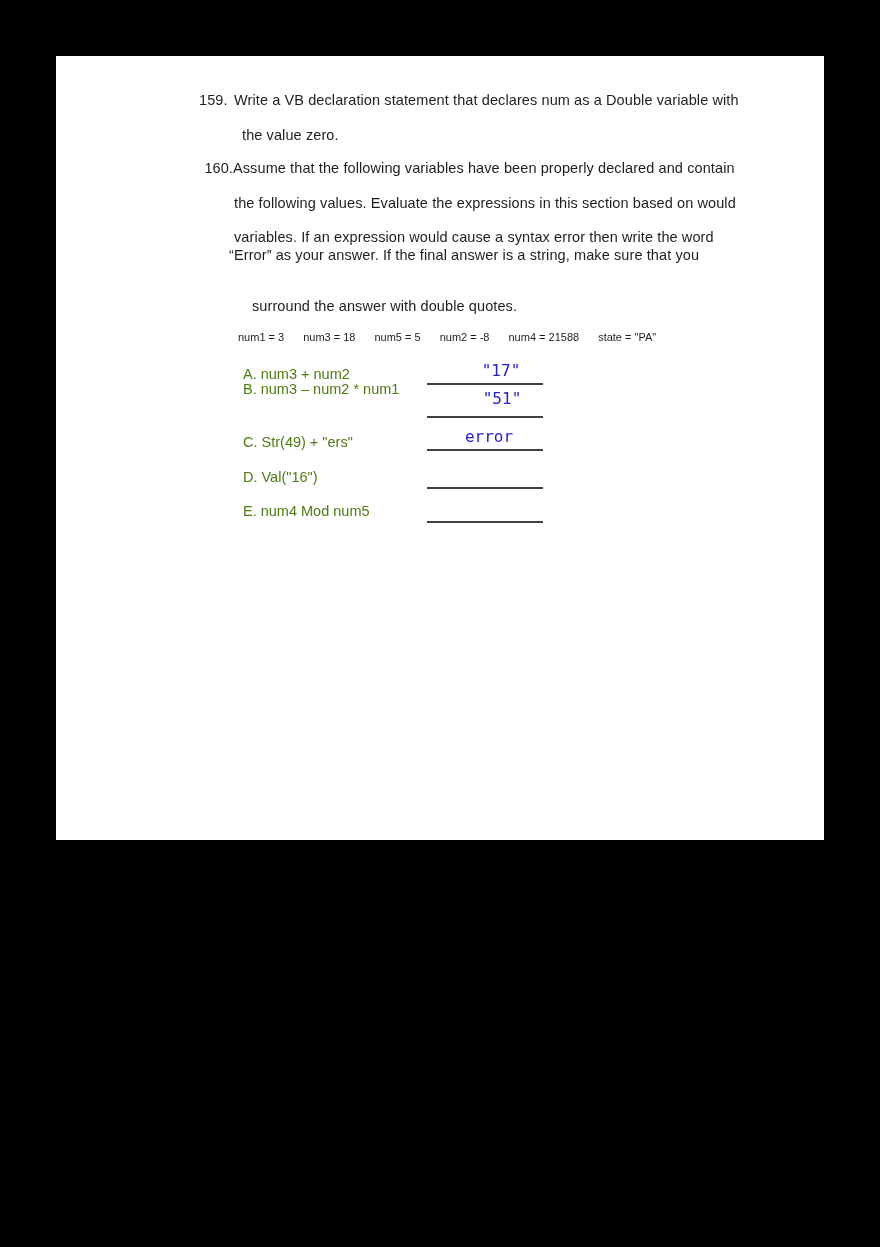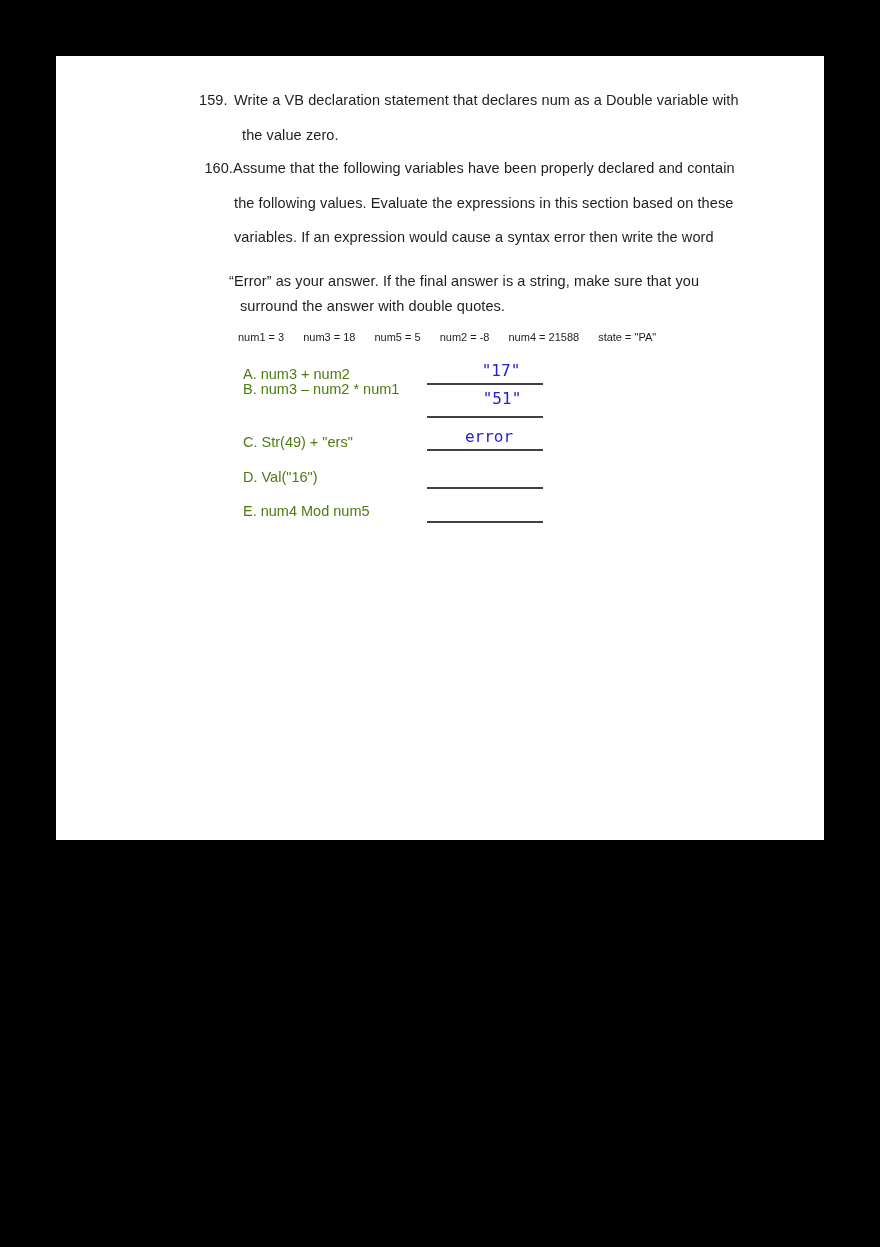--- a/index.html
+++ b/index.html
@@ -99,7 +99,7 @@
     <div class="line l-159-2"><span>the value zero.</span></div>
 
     <div class="line l-160-1"><span class="qnum">160.</span><span>Assume that the following variables have been properly declared and contain</span></div>
-    <div class="line l-160-2"><span>the following values. Evaluate the expressions in this section based on these</span></div>
+    <div class="line l-160-2"><span>the following values. Evaluate the expressions in this section based on would</span></div>
     <div class="line l-160-3"><span>variables. </span><span class="bold">If an expression would cause a syntax error then write the word</span></div>
     <div class="line l-160-4 bold"><span>“Error” as your answer. If the final answer is a string, make sure that you</span></div>
     <div class="line l-160-5 bold"><span>surround the answer with double quotes.</span></div>

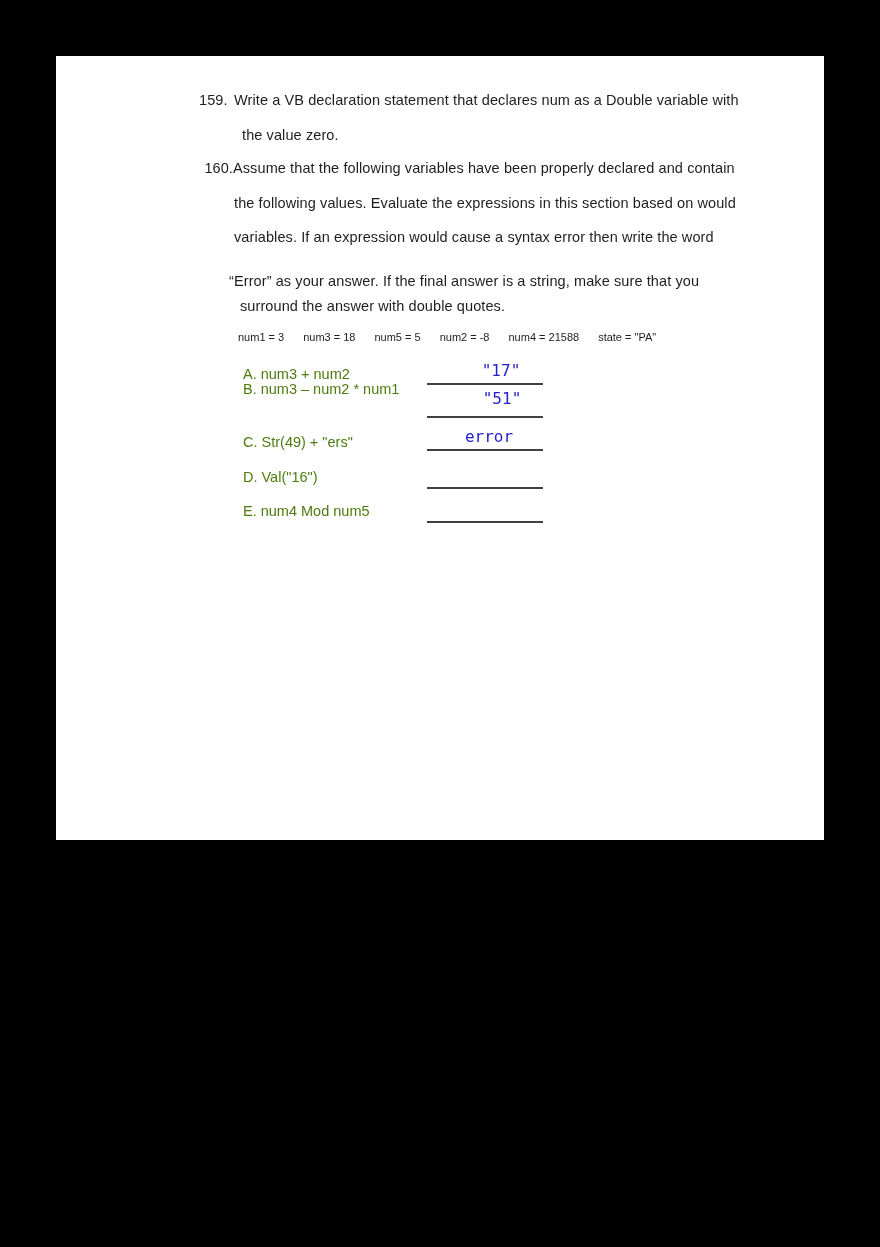--- a/index.html
+++ b/index.html
@@ -76,7 +76,7 @@
   .l-160-1 { left: 142px; top: 103px; text-align: right; }
   .l-160-2 { left: 178px; top: 138px; }
   .l-160-3 { left: 178px; top: 172px; }
-  .l-160-4 { left: 173px; top: 216px; }
+  .l-160-4 { left: 173px; top: 190px; }
   .l-160-5 { left: 184px; top: 241px; }
   .row-a { top: 309px; }
   .row-b { top: 324px; }

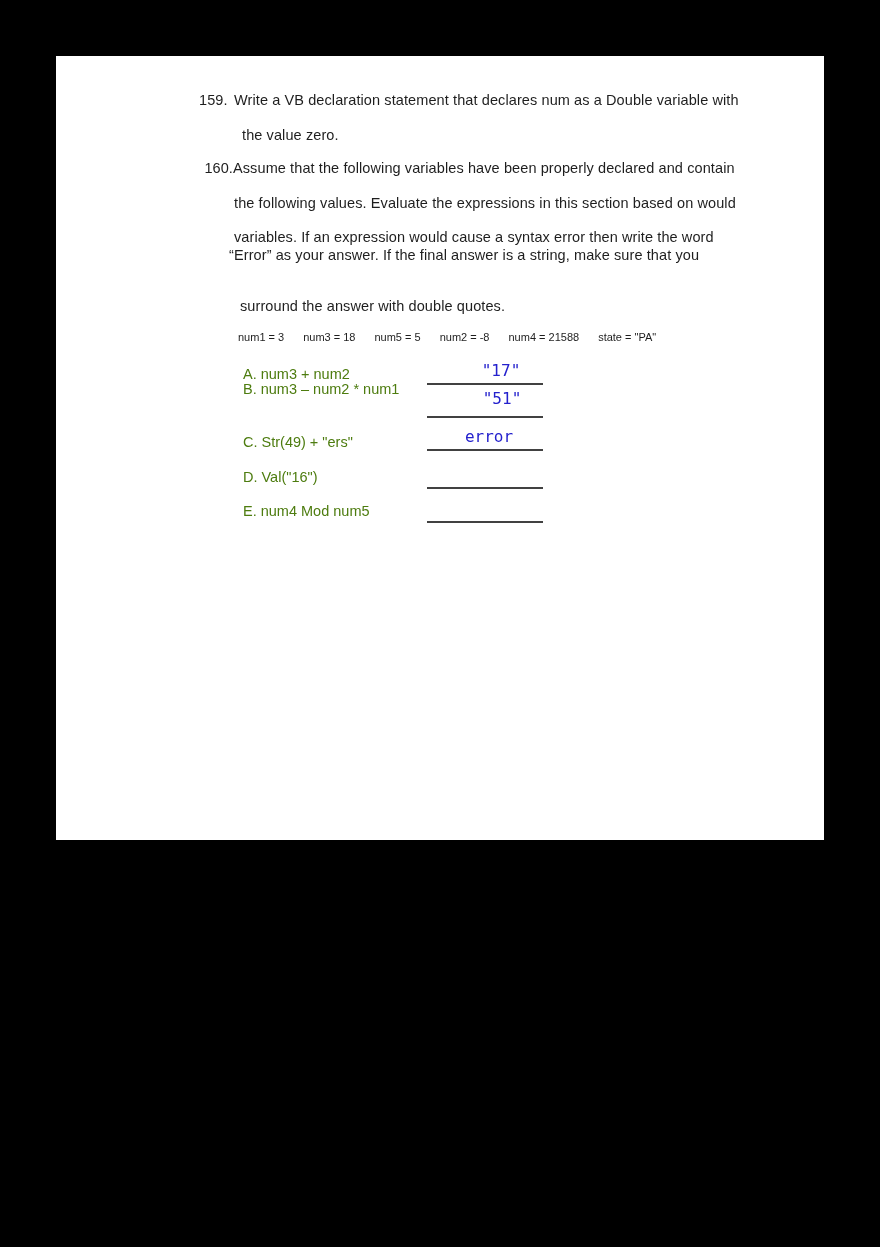--- a/index.html
+++ b/index.html
@@ -77,7 +77,7 @@
   .l-160-2 { left: 178px; top: 138px; }
   .l-160-3 { left: 178px; top: 172px; }
   .l-160-4 { left: 173px; top: 190px; }
-  .l-160-5 { left: 184px; top: 241px; }
+  .l-160-5 { left: 196px; top: 241px; }
   .row-a { top: 309px; }
   .row-b { top: 324px; }
   .row-c { top: 377px; }

